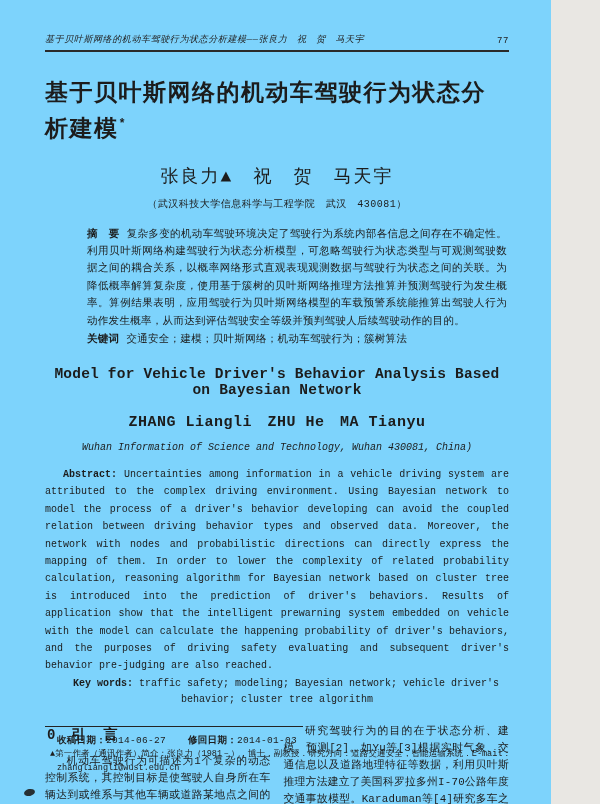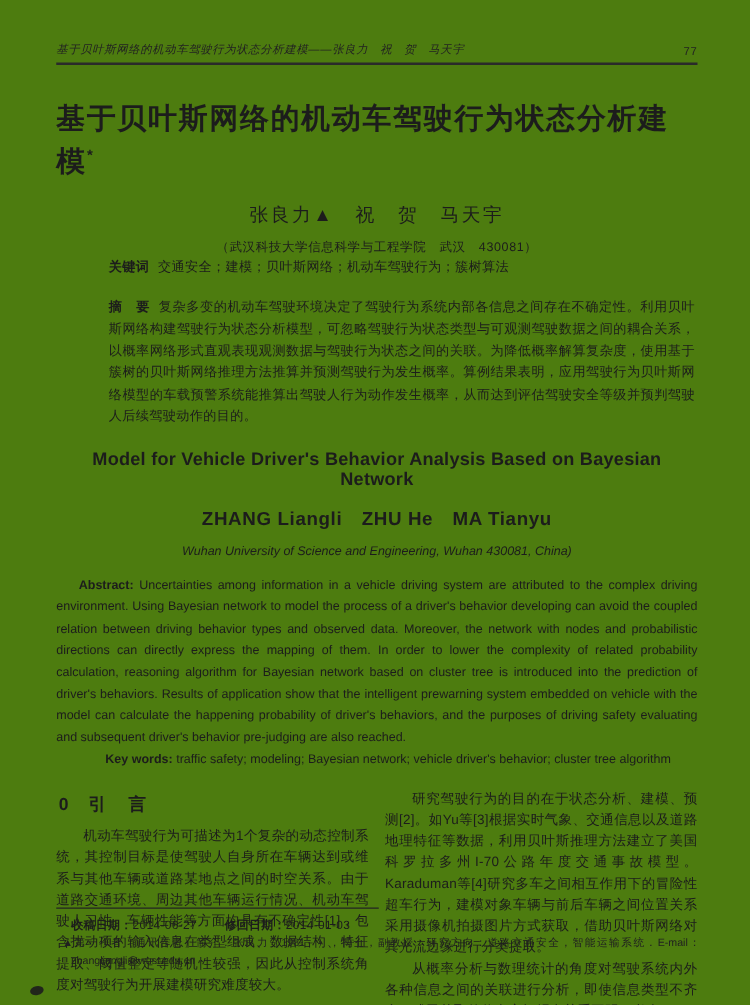--- a/index.html
+++ b/index.html
@@ -9,11 +9,11 @@
   }
   .page {
     position: relative;
-    width: 600px;
+    width: 551px;
     height: 804px;
-    background: #4d7c0f;
+    background: #7dd3fc;
     color: #1c1c1c;
-    font-family: Liberation Sans, sans-serif;
+    font-family: Liberation Mono, monospace;
     overflow: hidden;
   }
   .content {

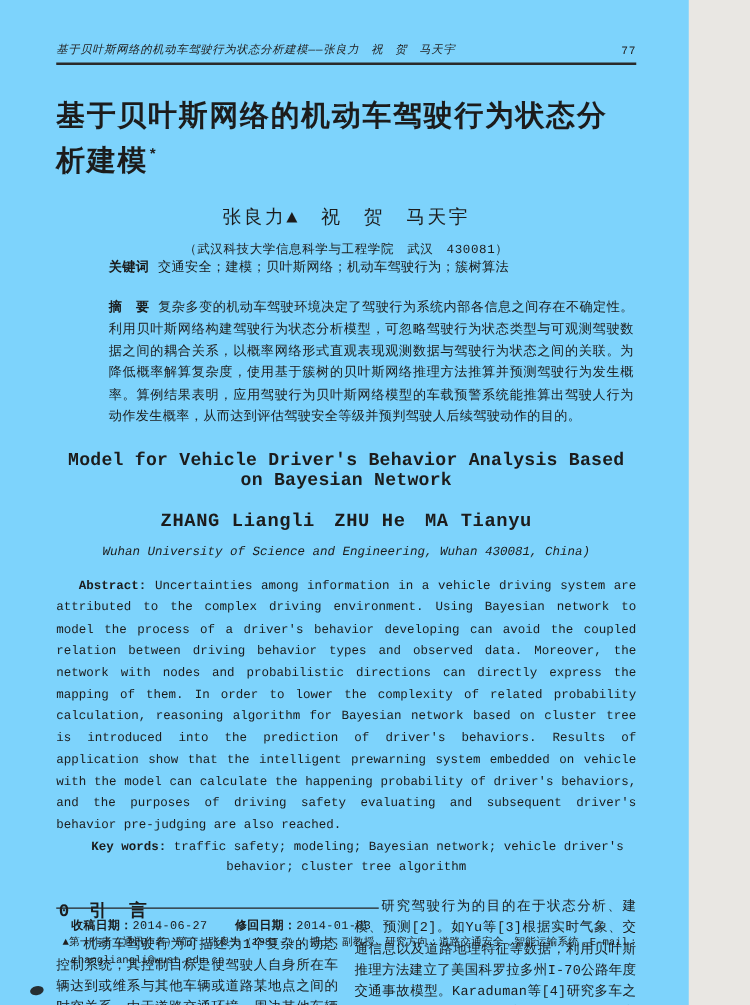--- a/index.html
+++ b/index.html
@@ -46,7 +46,7 @@
   .cn-authors {
     margin-top: 19px;
     text-align: center;
-    font-size: 15px;
+    font-size: 18px;
     letter-spacing: 2px;
   }
   .cn-affil {

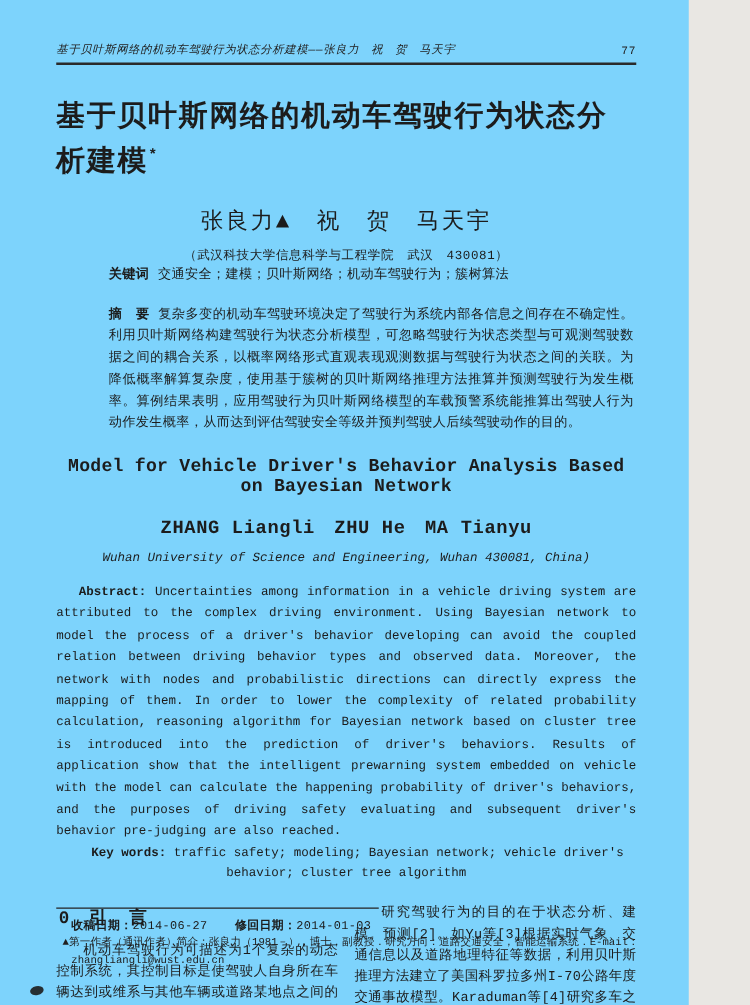--- a/index.html
+++ b/index.html
@@ -188,9 +188,9 @@
     <div class="cn-authors">张良力▲　祝　贺　马天宇</div>
     <div class="cn-affil">（武汉科技大学信息科学与工程学院　武汉　430081）</div>
 
+    <p class="cn-block"><span class="lbl">摘　要</span><span>复杂多变的机动车驾驶环境决定了驾驶行为系统内部各信息之间存在不确定性。利用贝叶斯网络构建驾驶行为状态分析模型，可忽略驾驶行为状态类型与可观测驾驶数据之间的耦合关系，以概率网络形式直观表现观测数据与驾驶行为状态之间的关联。为降低概率解算复杂度，使用基于簇树的贝叶斯网络推理方法推算并预测驾驶行为发生概率。算例结果表明，应用驾驶行为贝叶斯网络模型的车载预警系统能推算出驾驶人行为动作发生概率，从而达到评估驾驶安全等级并预判驾驶人后续驾驶动作的目的。</span></p>
+
     <p class="cn-block cn-keywords"><span class="lbl">关键词</span><span>交通安全；建模；贝叶斯网络；机动车驾驶行为；簇树算法</span></p>
-
-    <p class="cn-block"><span class="lbl">摘　要</span><span>复杂多变的机动车驾驶环境决定了驾驶行为系统内部各信息之间存在不确定性。利用贝叶斯网络构建驾驶行为状态分析模型，可忽略驾驶行为状态类型与可观测驾驶数据之间的耦合关系，以概率网络形式直观表现观测数据与驾驶行为状态之间的关联。为降低概率解算复杂度，使用基于簇树的贝叶斯网络推理方法推算并预测驾驶行为发生概率。算例结果表明，应用驾驶行为贝叶斯网络模型的车载预警系统能推算出驾驶人行为动作发生概率，从而达到评估驾驶安全等级并预判驾驶人后续驾驶动作的目的。</span></p>
 
 
     <h2 class="en-title">Model for Vehicle Driver's Behavior Analysis Based on Bayesian Network</h2>

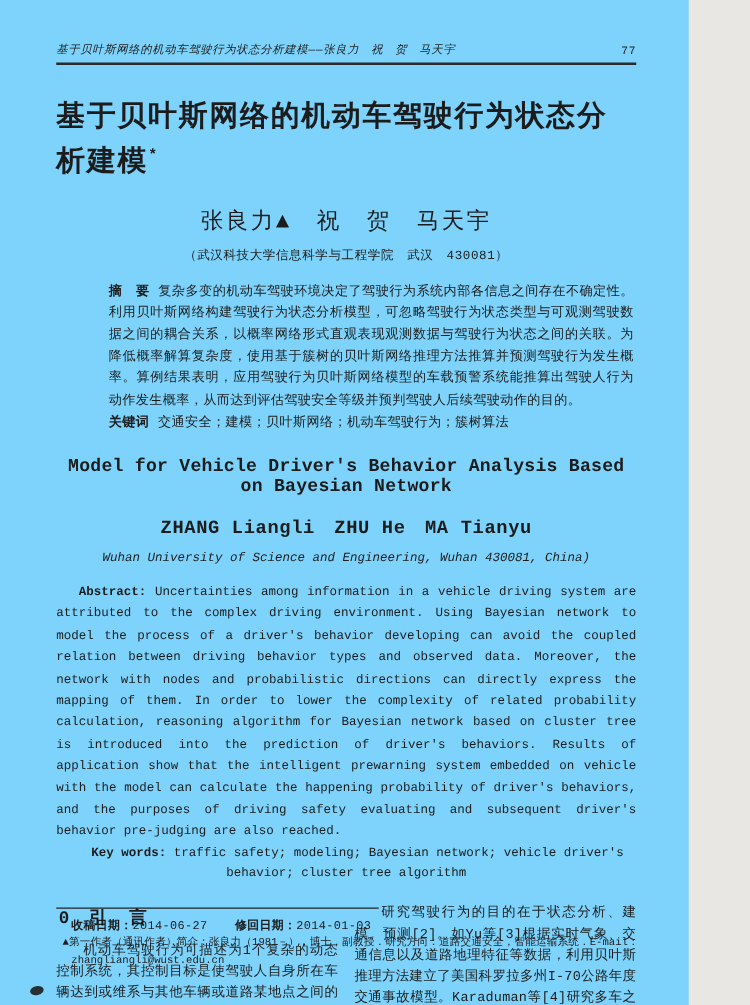--- a/index.html
+++ b/index.html
@@ -196,7 +196,7 @@
     <h2 class="en-title">Model for Vehicle Driver's Behavior Analysis Based on Bayesian Network</h2>
     <div class="en-authors">ZHANG Liangli　ZHU He　MA Tianyu</div>
     <div class="en-affil">
-      <div>Wuhan University of Science and Engineering, Wuhan 430081, China)</div>
+      <div>Wuhan Information of Science and Technology, Wuhan 430081, China)</div>
     </div>
 
     <p class="en-abstract"><span class="lbl">Abstract:</span> <span>Uncertainties among information in a vehicle driving system are attributed to the complex driving environment. Using Bayesian network to model the process of a driver's behavior developing can avoid the coupled relation between driving behavior types and observed data. Moreover, the network with nodes and probabilistic directions can directly express the mapping of them. In order to lower the complexity of related probability calculation, reasoning algorithm for Bayesian network based on cluster tree is introduced into the prediction of driver's behaviors. Results of application show that the intelligent prewarning system embedded on vehicle with the model can calculate the happening probability of driver's behaviors, and the purposes of driving safety evaluating and subsequent driver's behavior pre-judging are also reached.</span></p>

